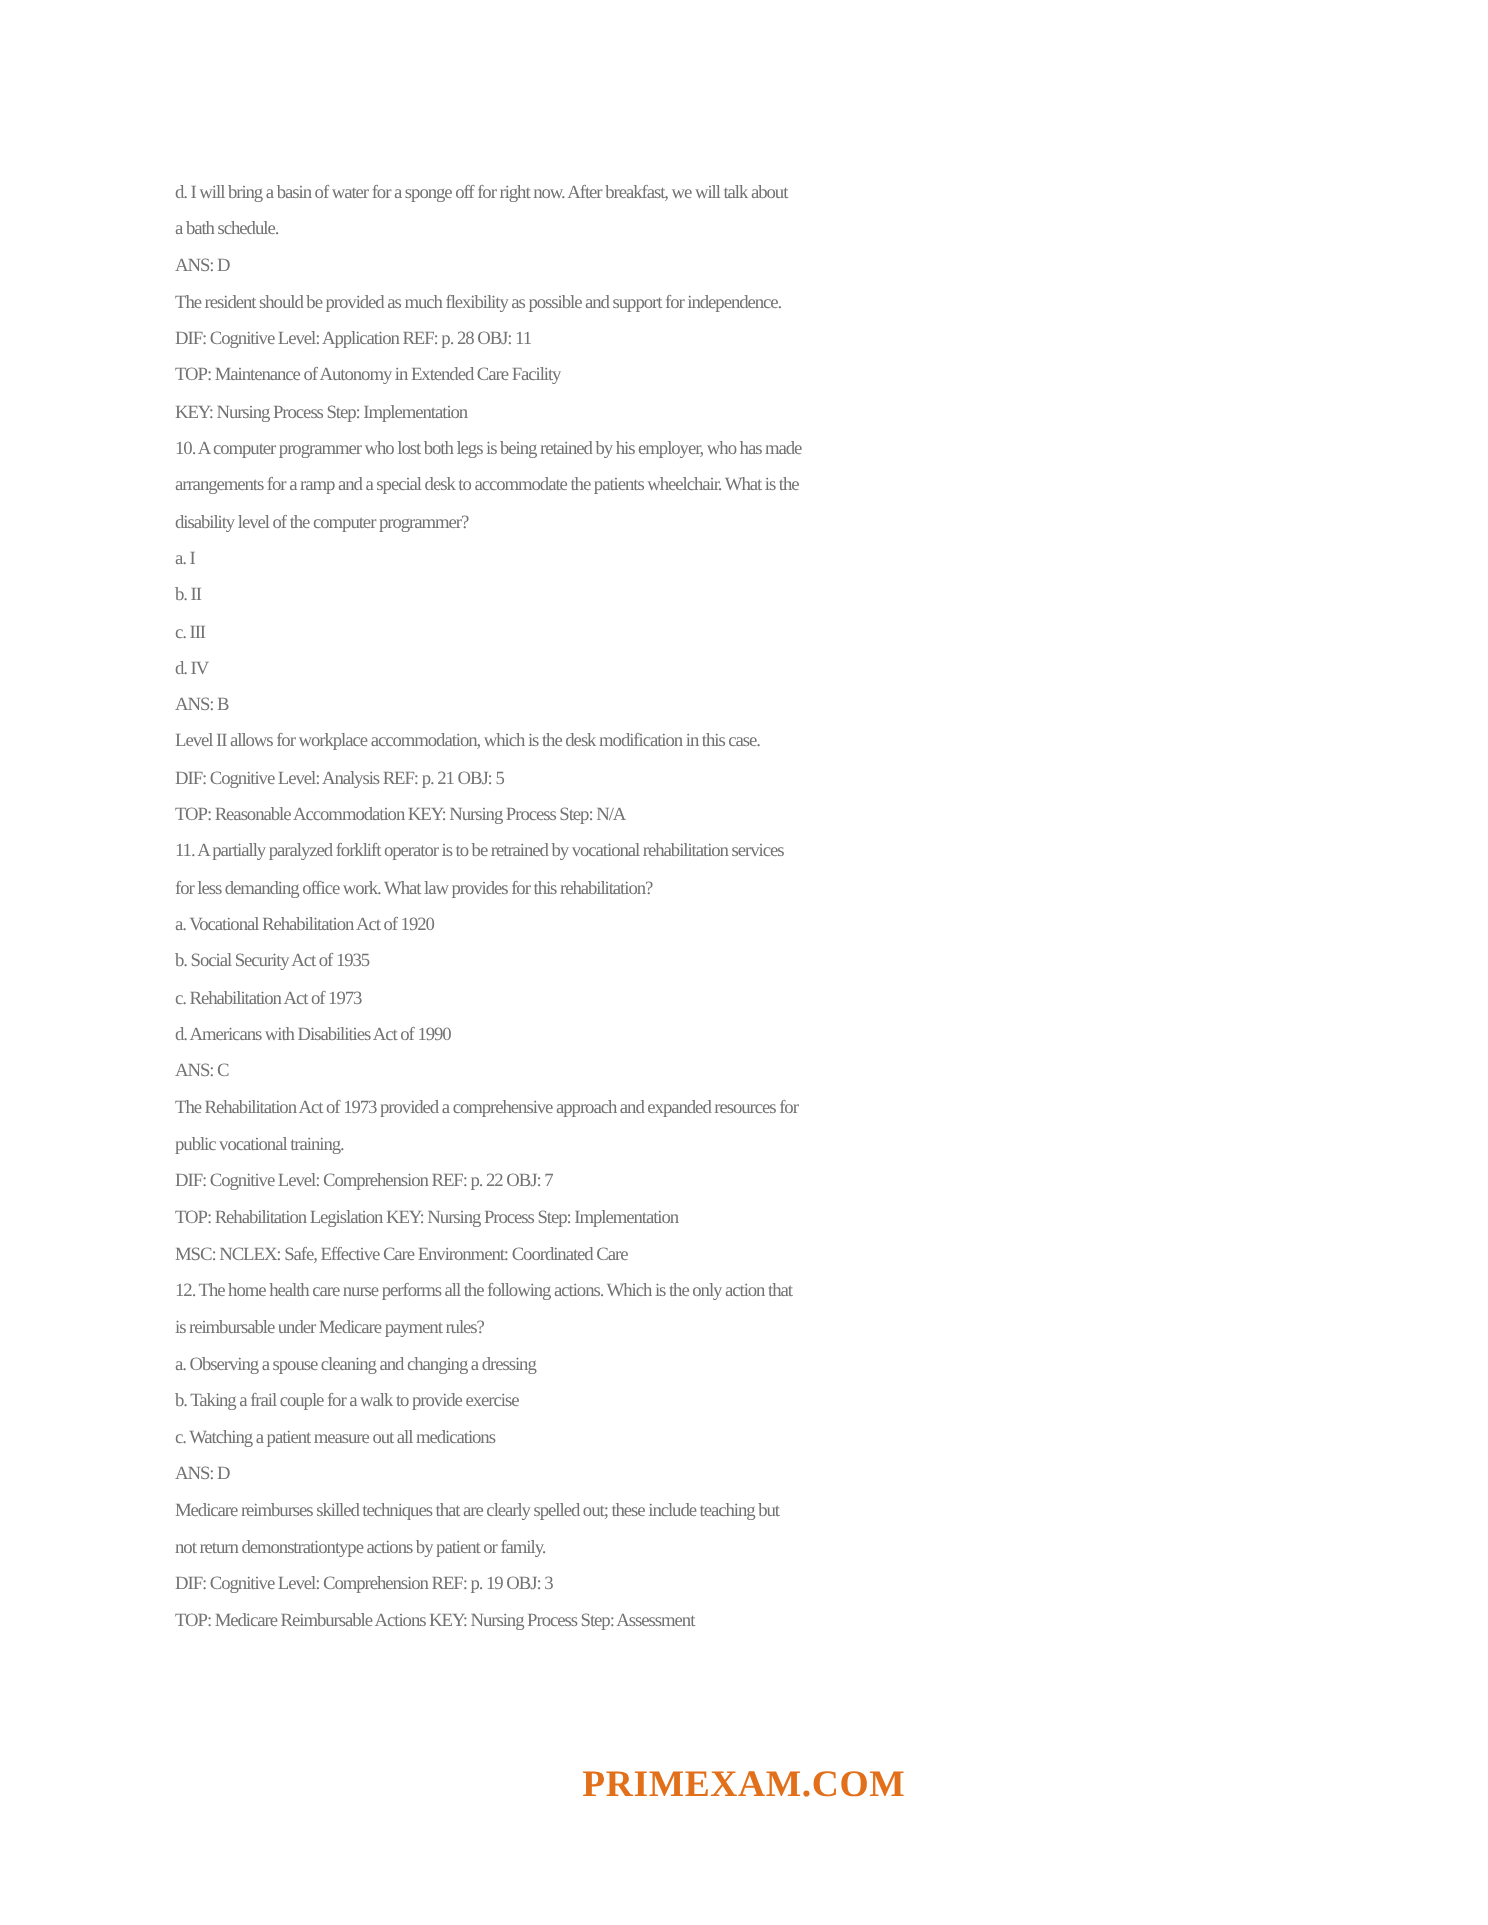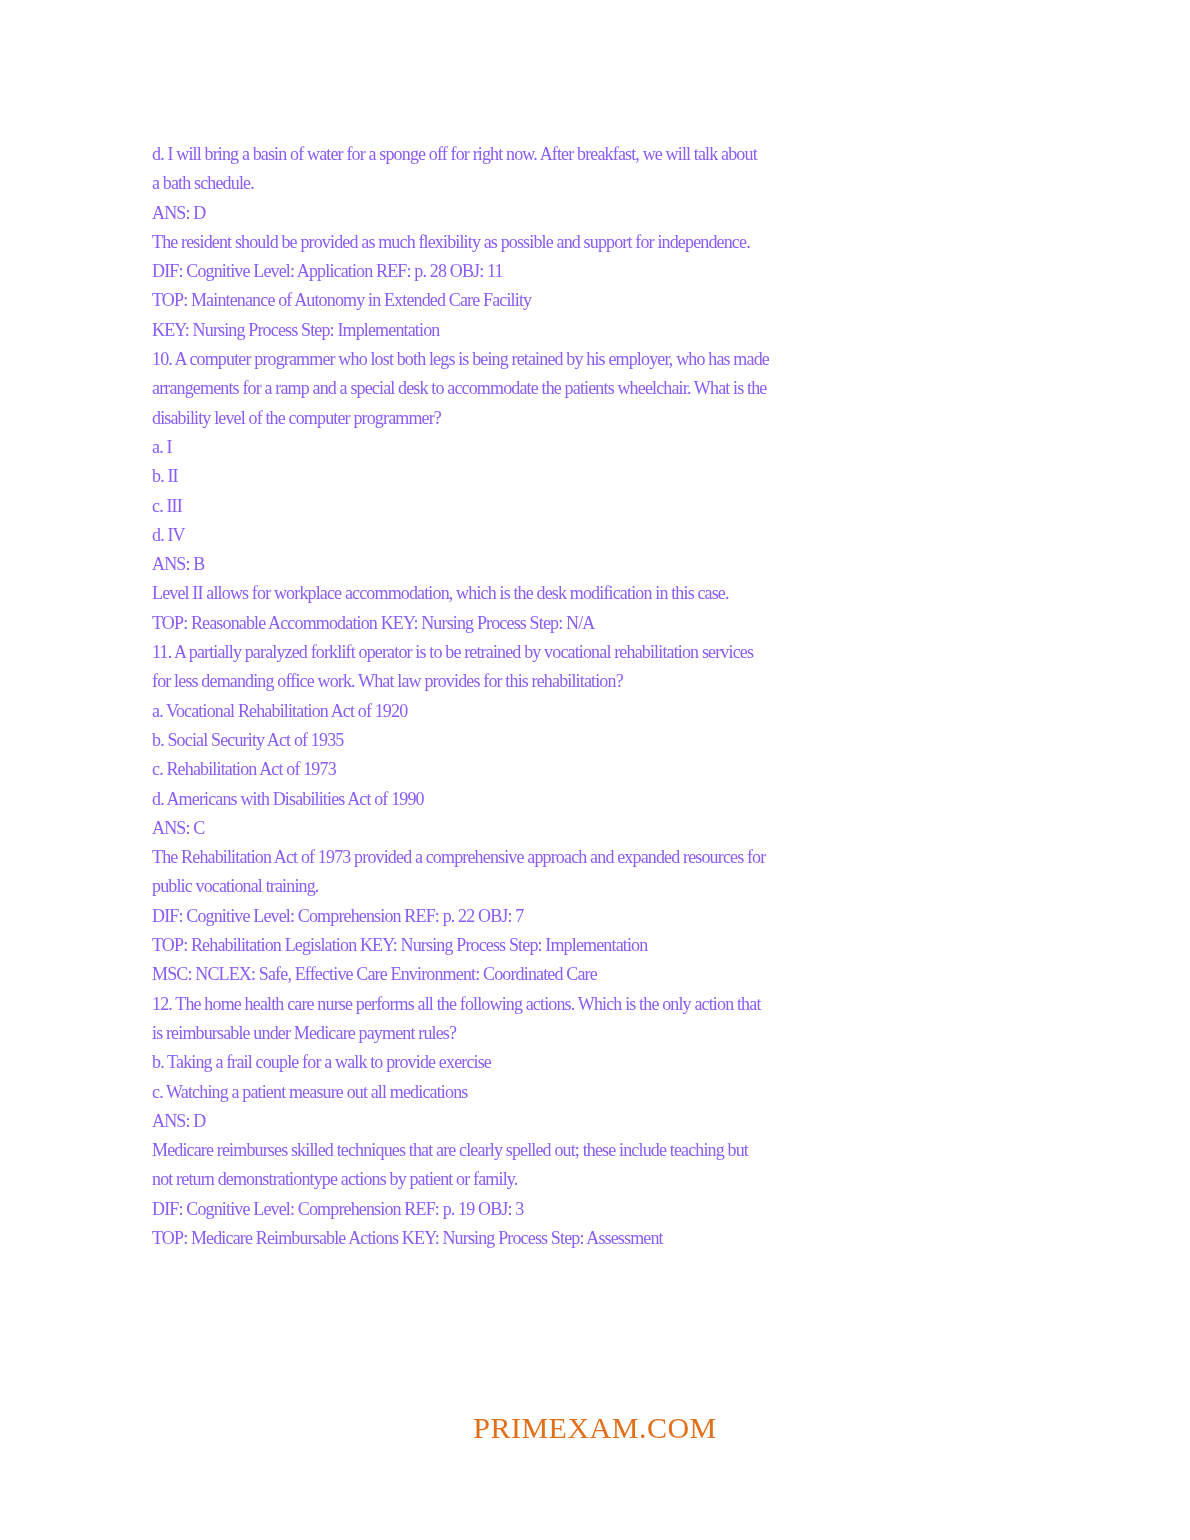--- a/index.html
+++ b/index.html
@@ -26,12 +26,11 @@
     width: 980px;
   }
   .line {
-    font-size: 18px;
+    font-size: 15px;
     line-height: 29.3px;
     letter-spacing: -0.85px;
-    color: #8b5cf6;
+    color: #737373;
     white-space: pre;
-    margin-left: 12px;
   }
   .footer-brand {
     position: absolute;

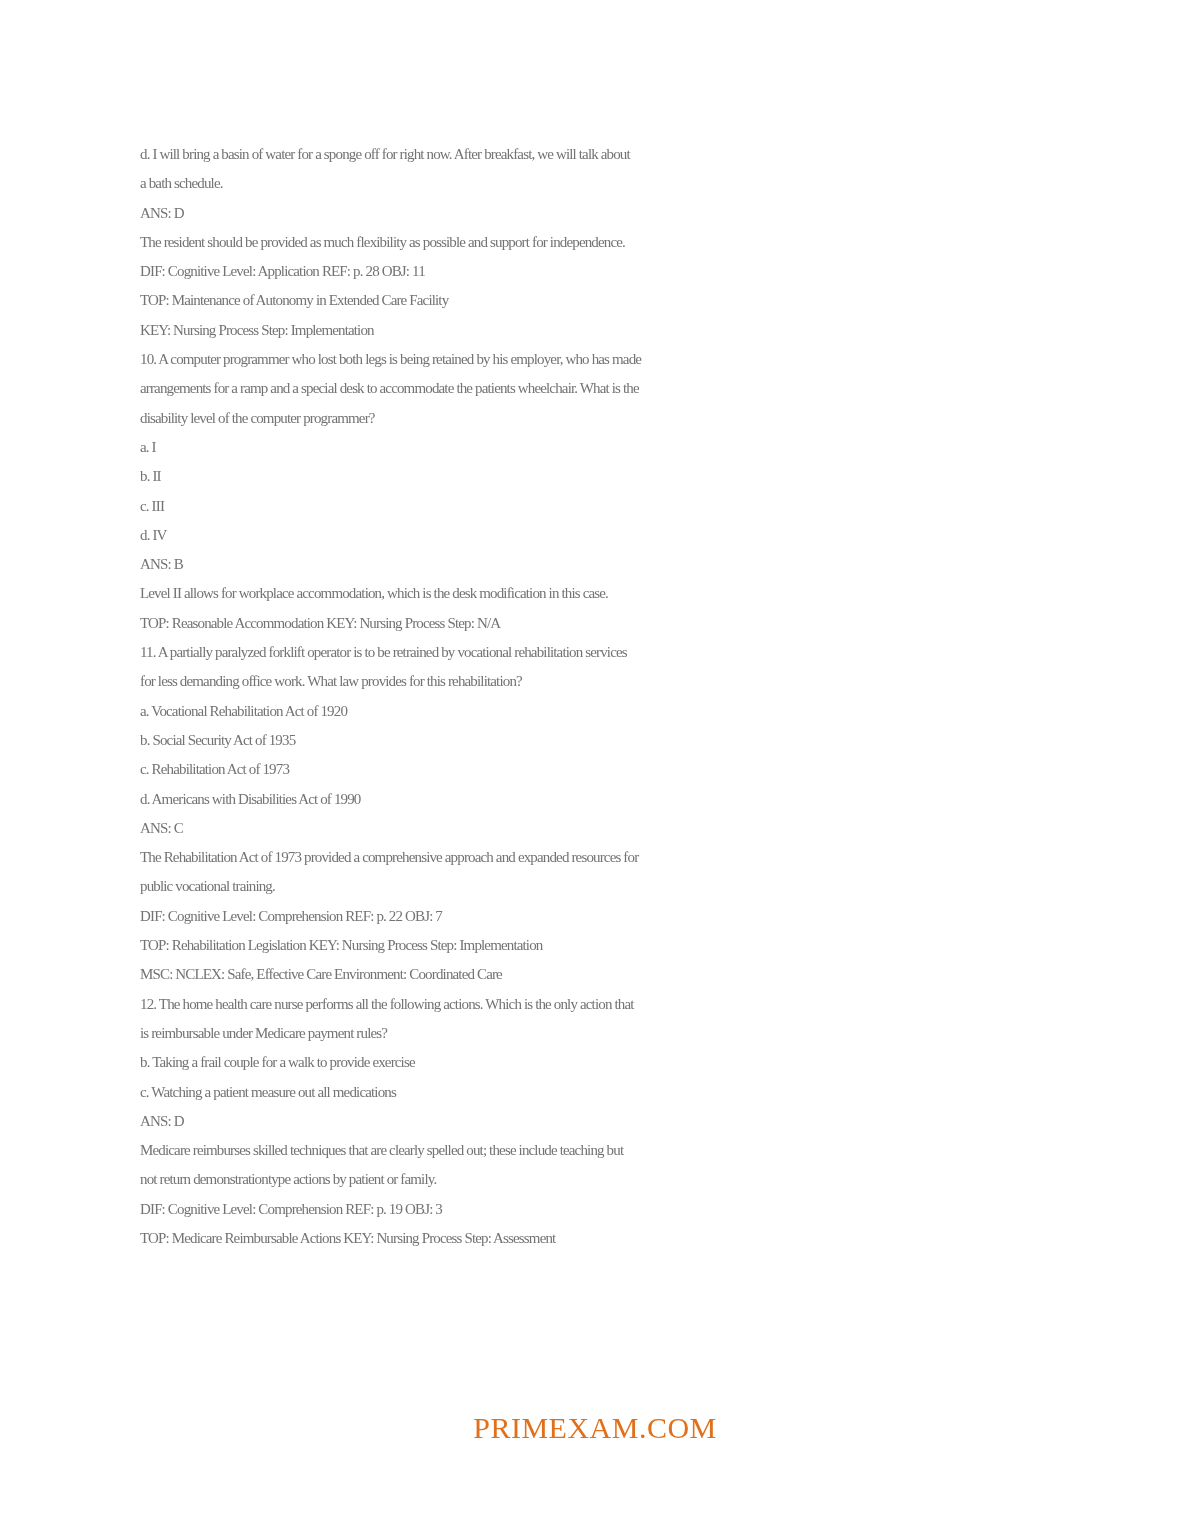--- a/index.html
+++ b/index.html
@@ -65,6 +65,7 @@
       <div class="line">d. IV</div>
       <div class="line">ANS: B</div>
       <div class="line">Level II allows for workplace accommodation, which is the desk modification in this case.</div>
+      <div class="line">DIF: Cognitive Level: Analysis REF: p. 21 OBJ: 5</div>
       <div class="line">TOP: Reasonable Accommodation KEY: Nursing Process Step: N/A</div>
       <div class="line">11. A partially paralyzed forklift operator is to be retrained by vocational rehabilitation services</div>
       <div class="line">for less demanding office work. What law provides for this rehabilitation?</div>

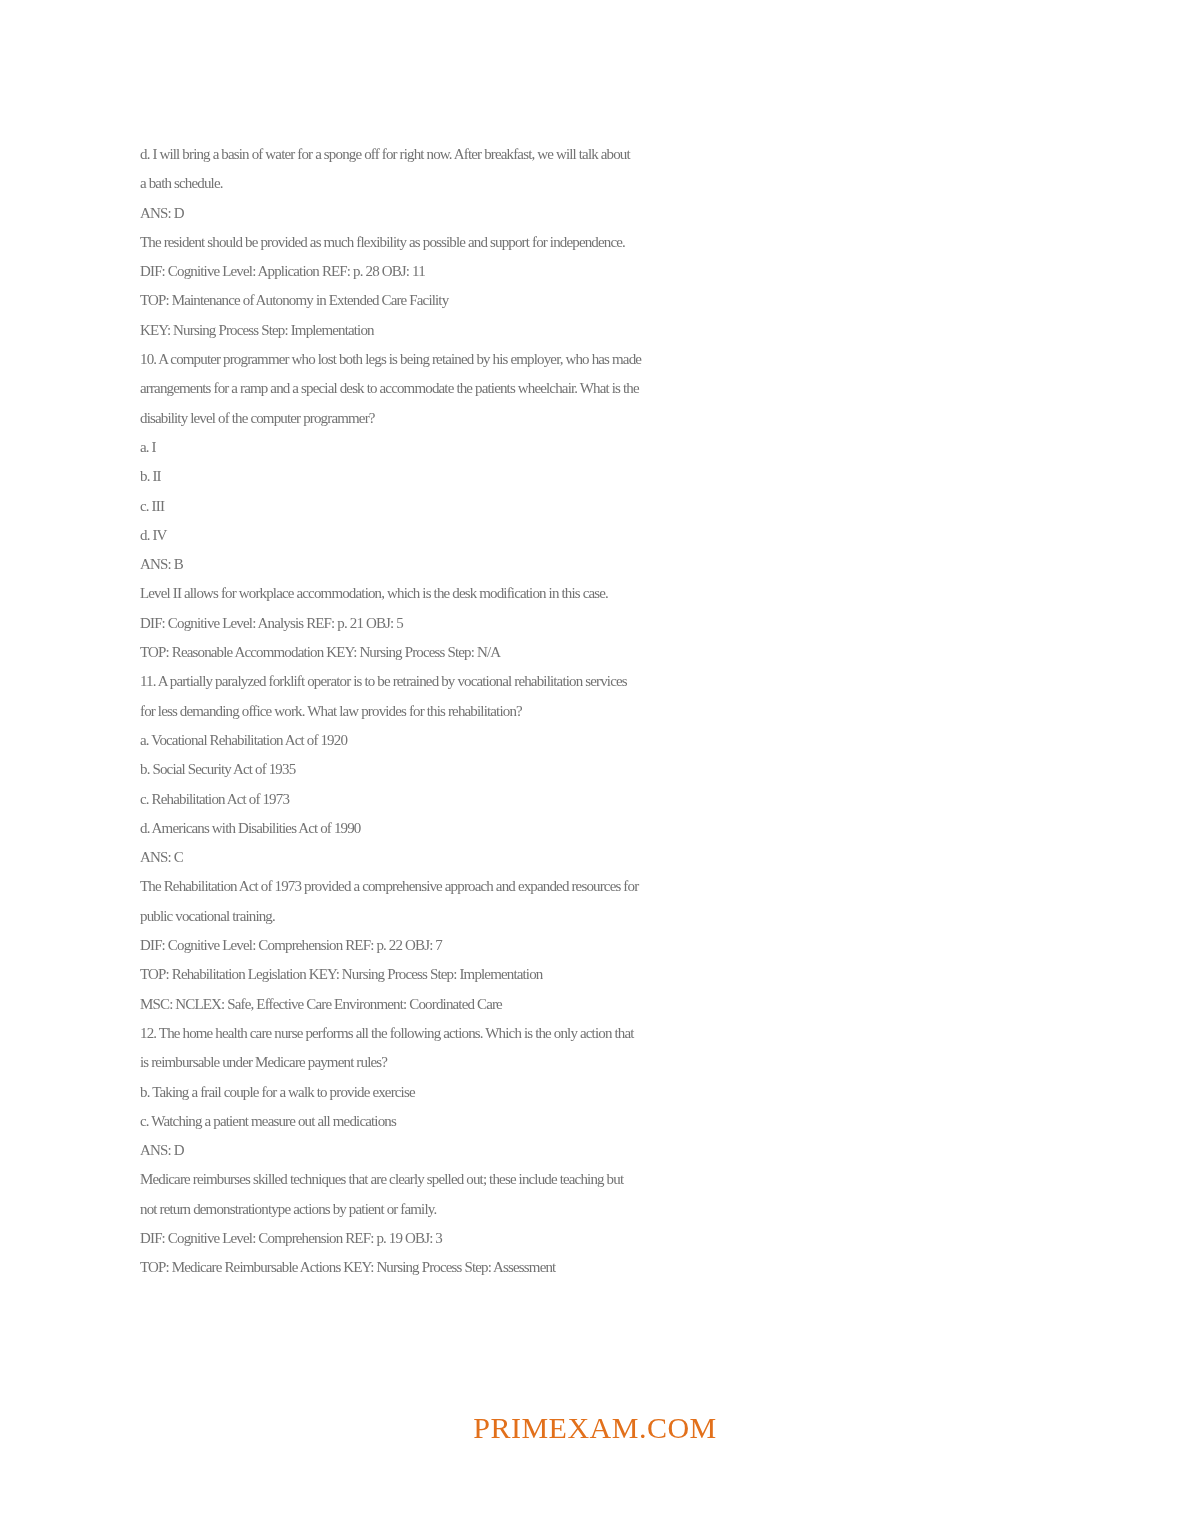--- a/index.html
+++ b/index.html
@@ -81,6 +81,7 @@
       <div class="line">MSC: NCLEX: Safe, Effective Care Environment: Coordinated Care</div>
       <div class="line">12. The home health care nurse performs all the following actions. Which is the only action that</div>
       <div class="line">is reimbursable under Medicare payment rules?</div>
+      <div class="line">a. Observing a spouse cleaning and changing a dressing</div>
       <div class="line">b. Taking a frail couple for a walk to provide exercise</div>
       <div class="line">c. Watching a patient measure out all medications</div>
       <div class="line">ANS: D</div>

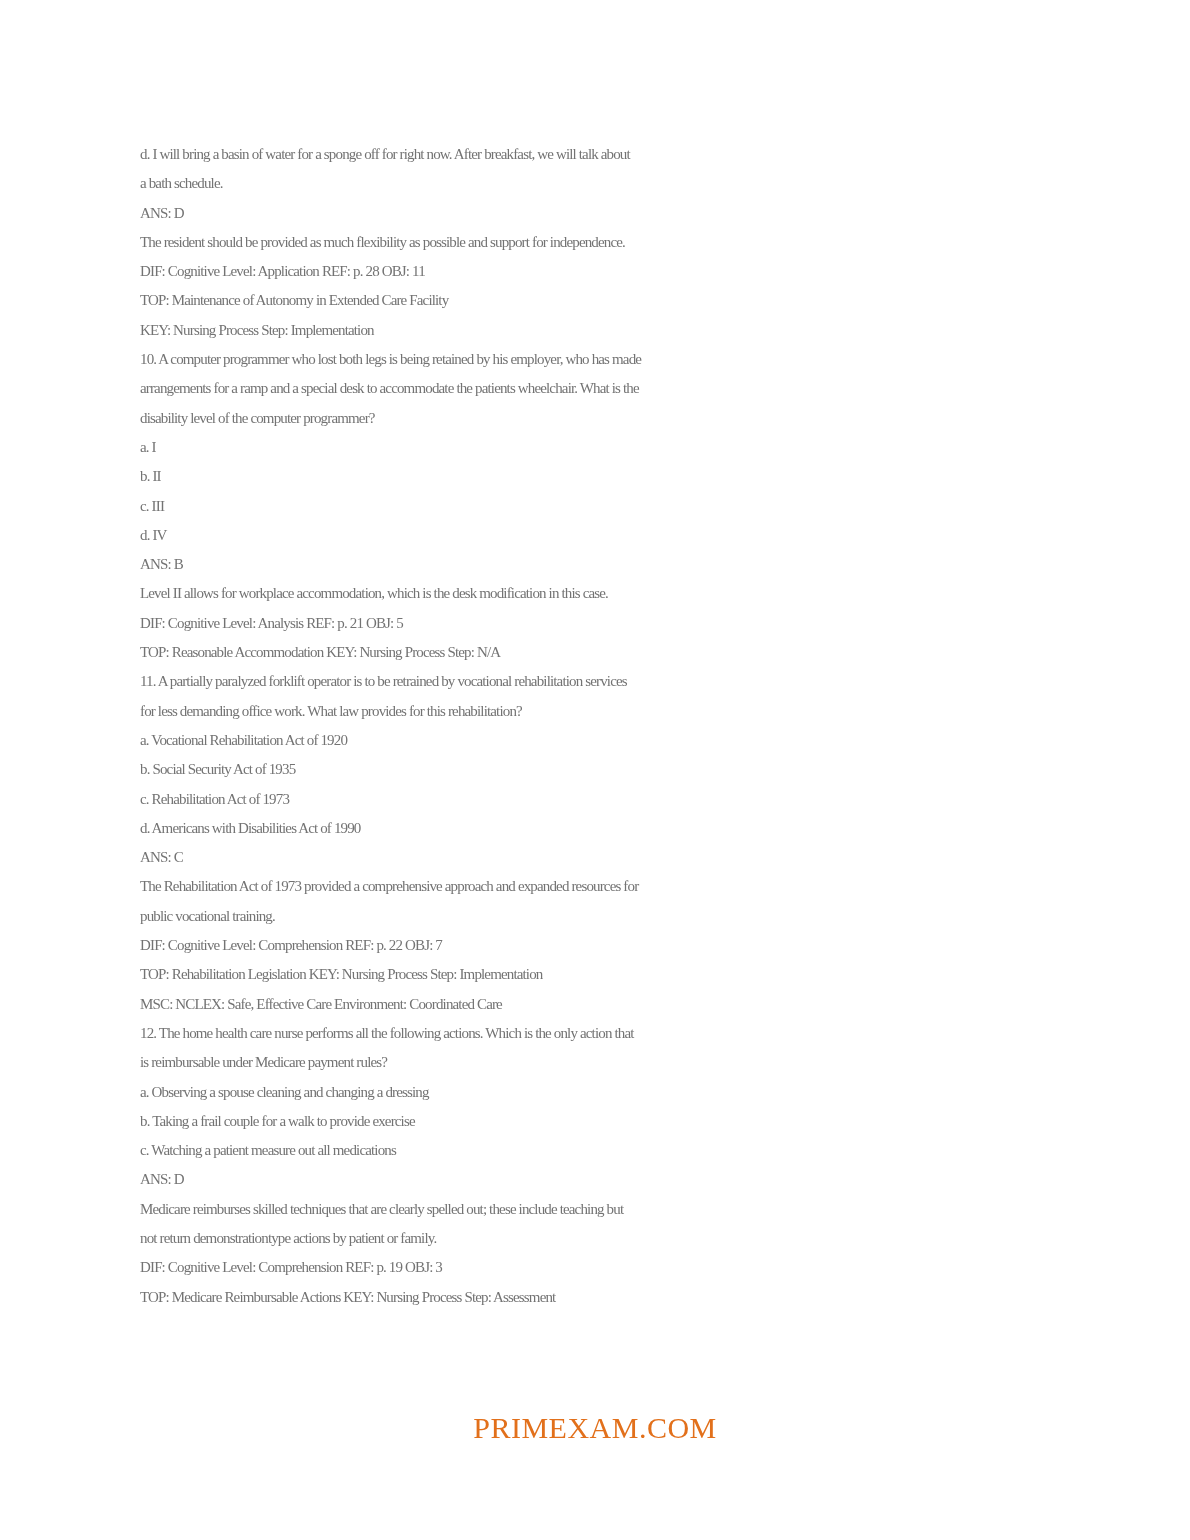--- a/index.html
+++ b/index.html
@@ -39,7 +39,7 @@
     width: 1190px;
     text-align: center;
     font-size: 30px;
-    font-weight: normal;
+    font-weight: bold;
     letter-spacing: 0.5px;
     line-height: 34px;
   }

